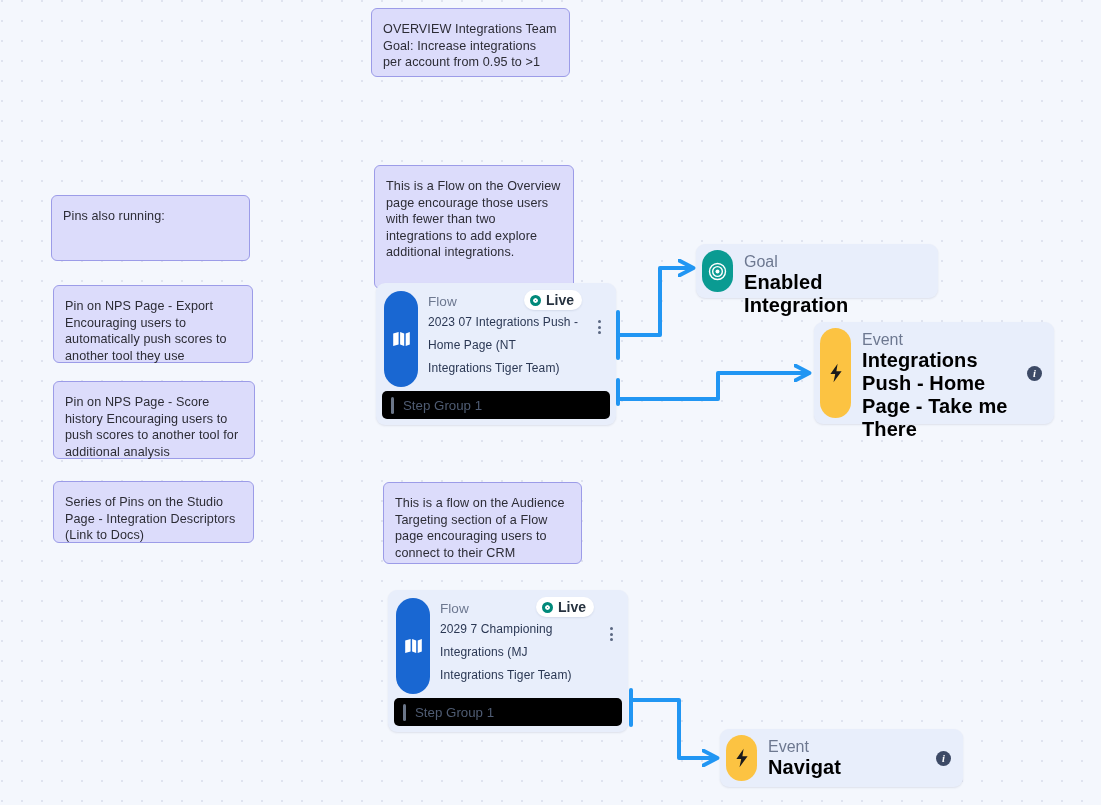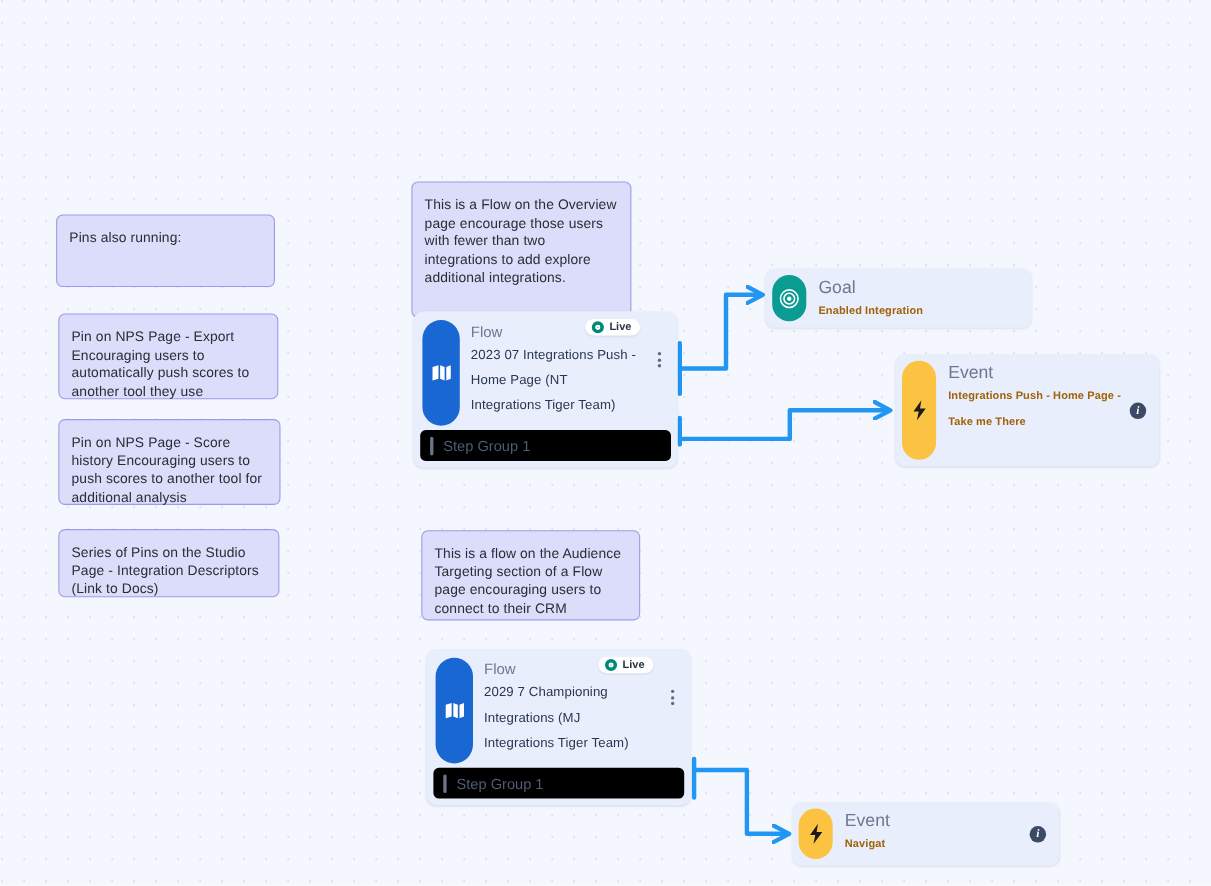--- a/index.html
+++ b/index.html
@@ -150,6 +150,9 @@
     </g>
   </svg>
 
+  <div class="note" style="left:371px; top:8px; width:199px; height:69px;">
+    <span>OVERVIEW Integrations Team Goal: Increase integrations per account from 0.95 to &gt;1</span>
+  </div>
 
   <div class="note" style="left:374px; top:165px; width:200px; height:124px;">
     <span>This is a Flow on the Overview page encourage those users with fewer than two integrations to add explore additional integrations.</span>

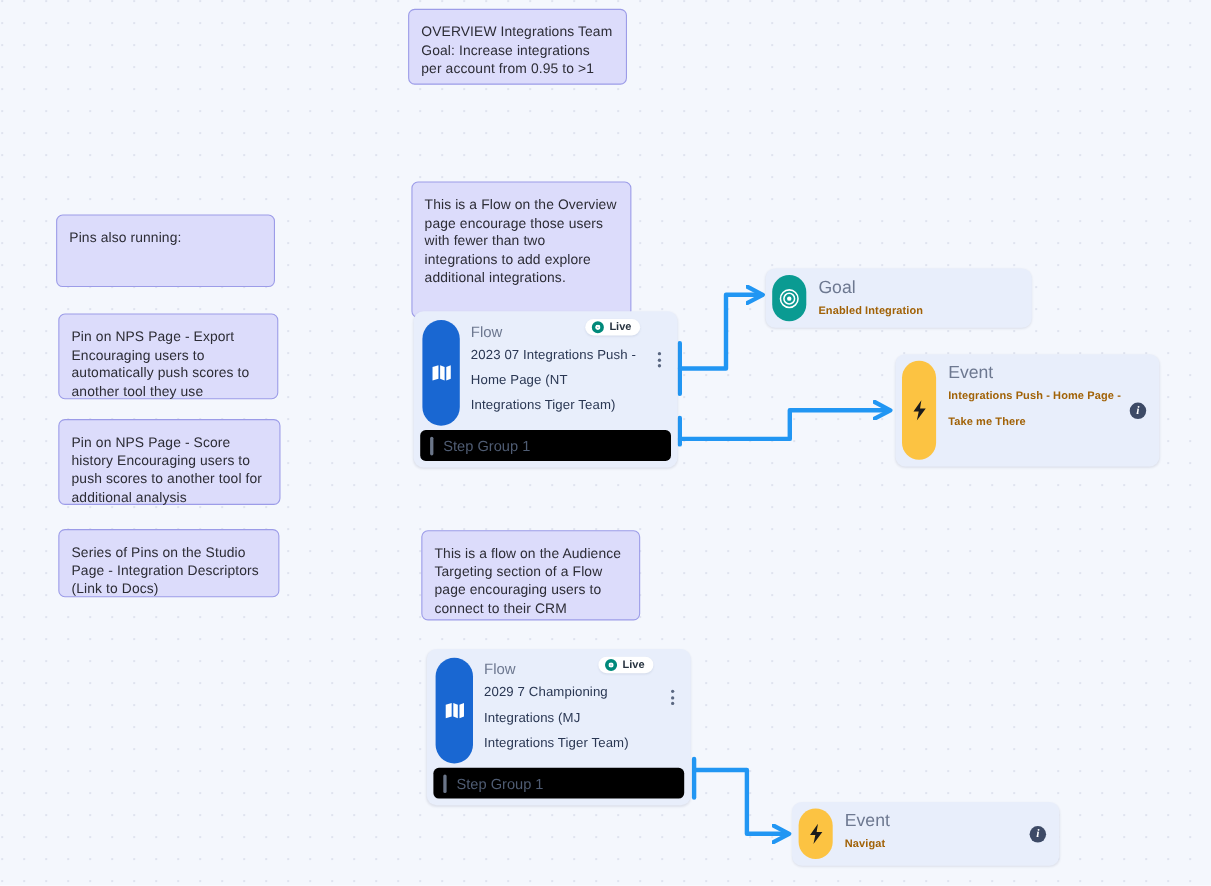--- a/index.html
+++ b/index.html
@@ -110,7 +110,7 @@
   .node-body { flex: 1; padding-top: 3px; padding-right: 8px; }
   .node-kind { font-size: 16px; color: #6d7890; line-height: 18px; }
   .node-title {
-    font-size: 10px; font-weight: bold; color: #a16207;
+    font-size: 20px; font-weight: bold; color: #000000;
     line-height: 23px; letter-spacing: .1px;
   }
   .info-icon {

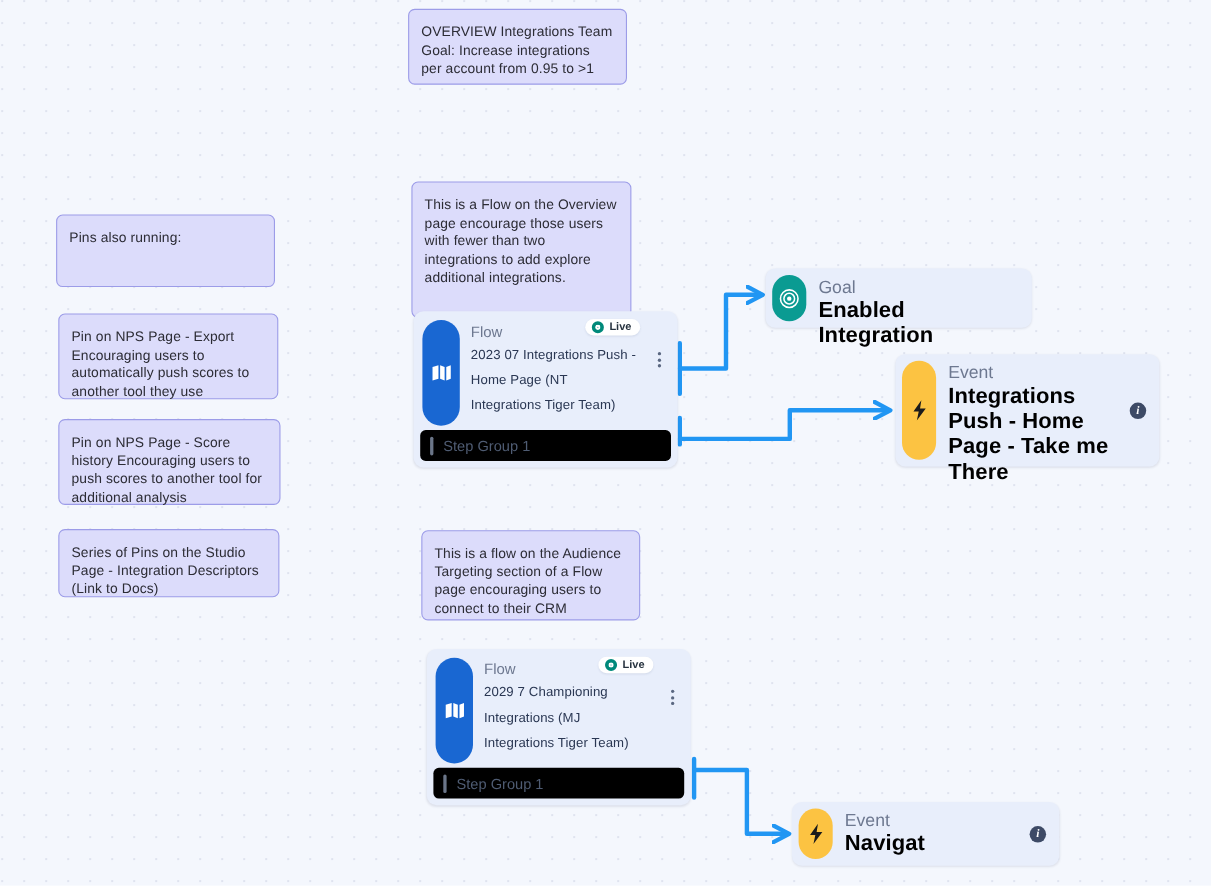--- a/index.html
+++ b/index.html
@@ -66,7 +66,7 @@
     background: #ffffff; border-radius: 11px;
     padding: 2px 8px 2px 6px;
     display: flex; align-items: center; gap: 5px;
-    font-size: 10px; font-weight: bold; color: #26323f;
+    font-size: 14px; font-weight: bold; color: #26323f;
     box-shadow: 0 1px 2px rgba(30,50,90,.10);
   }
   .live-dot {

